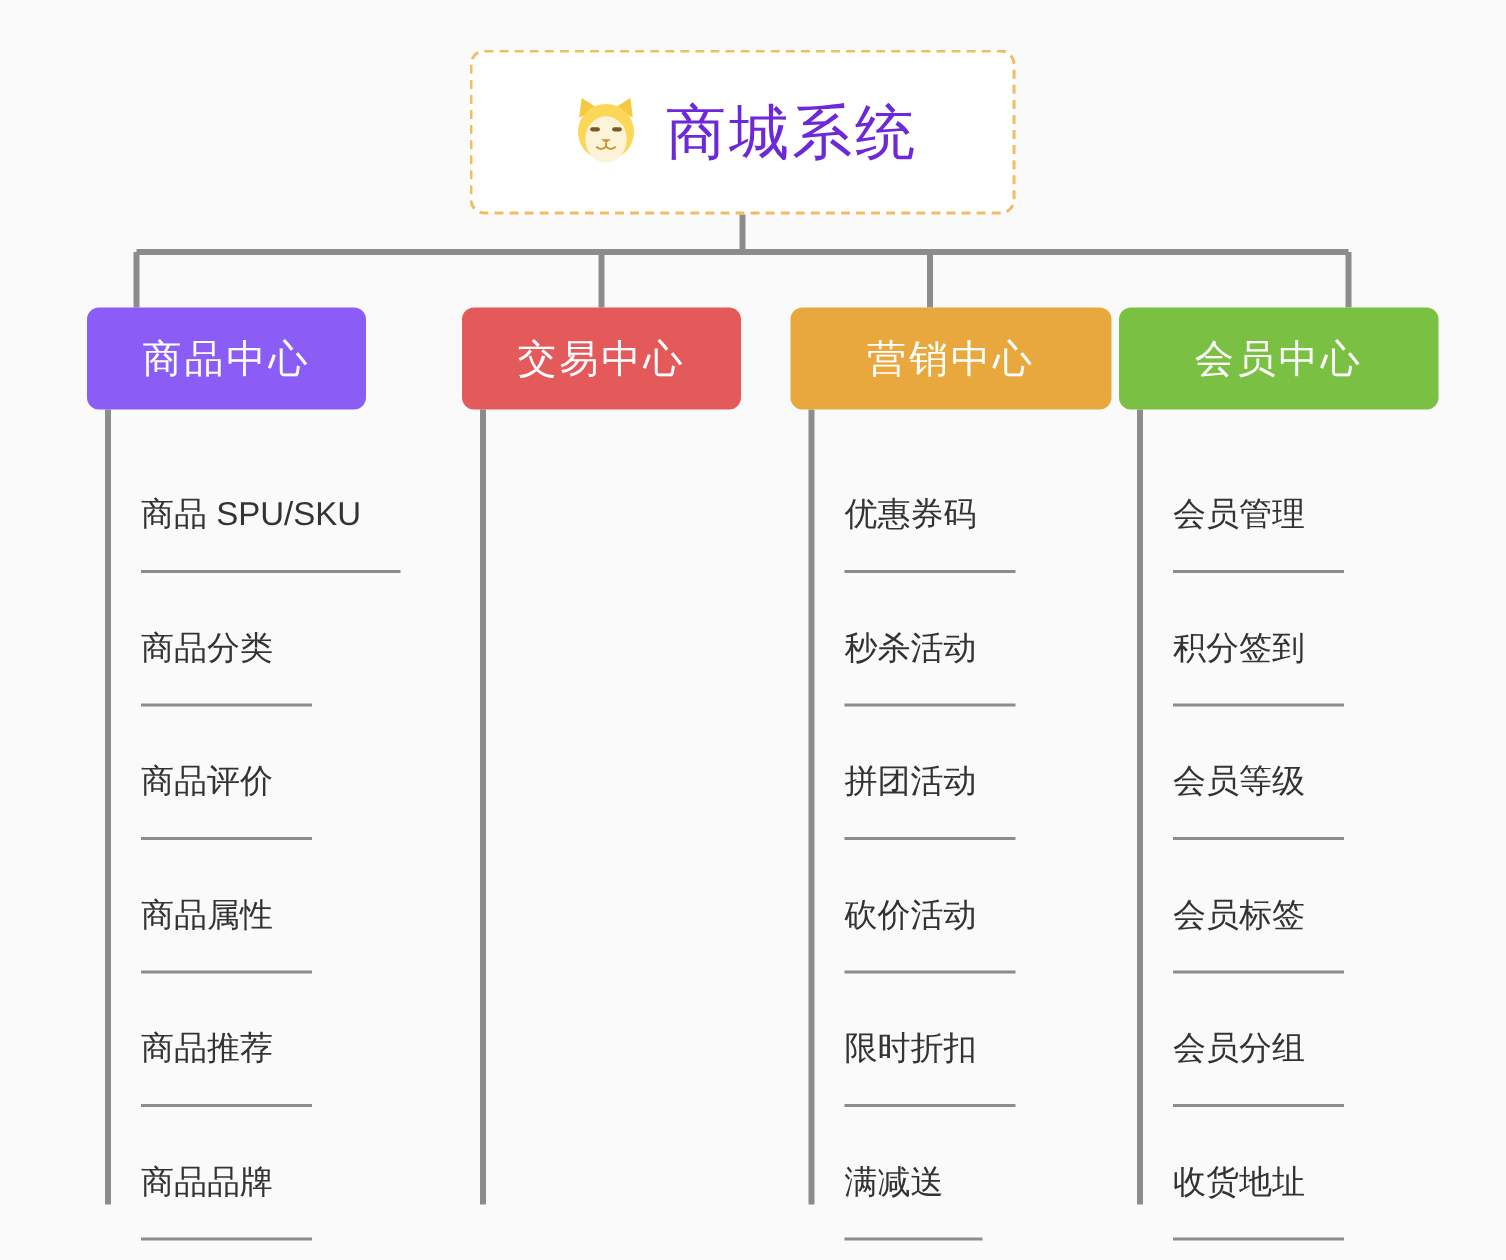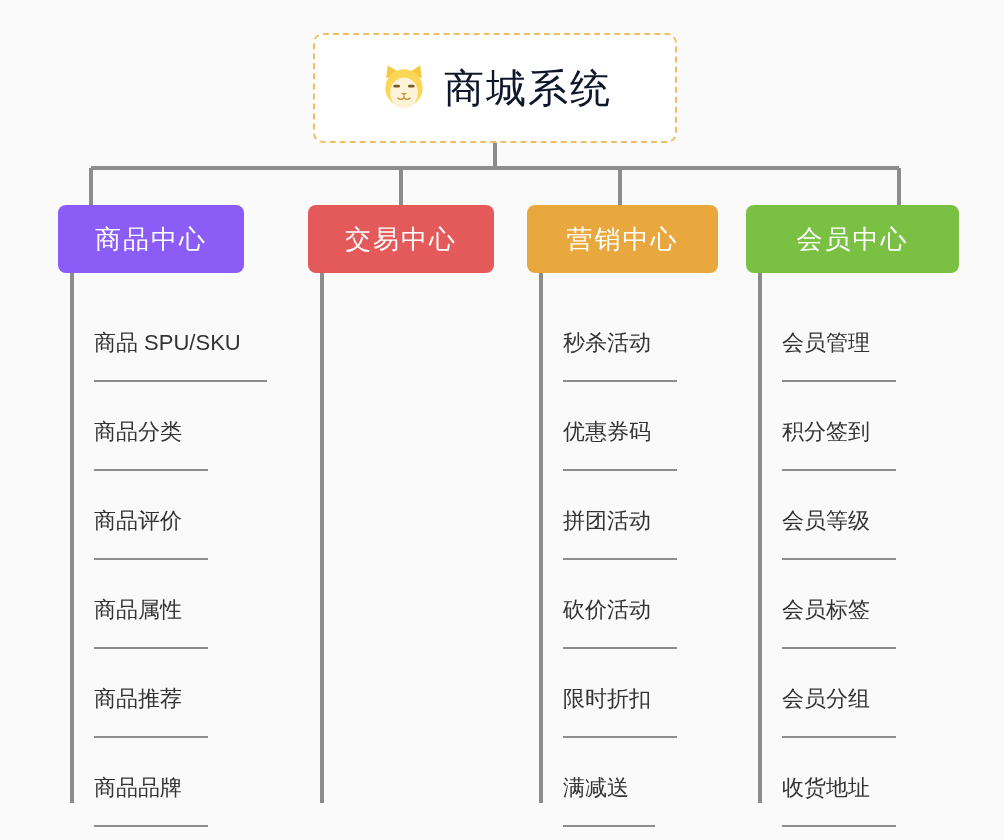--- a/index.html
+++ b/index.html
@@ -57,7 +57,7 @@
   }
   .root-title {
     font-size: 40px;
-    color: #0f172a;
+    color: #6d28d9;
     letter-spacing: 2px;
     white-space: nowrap;
   }

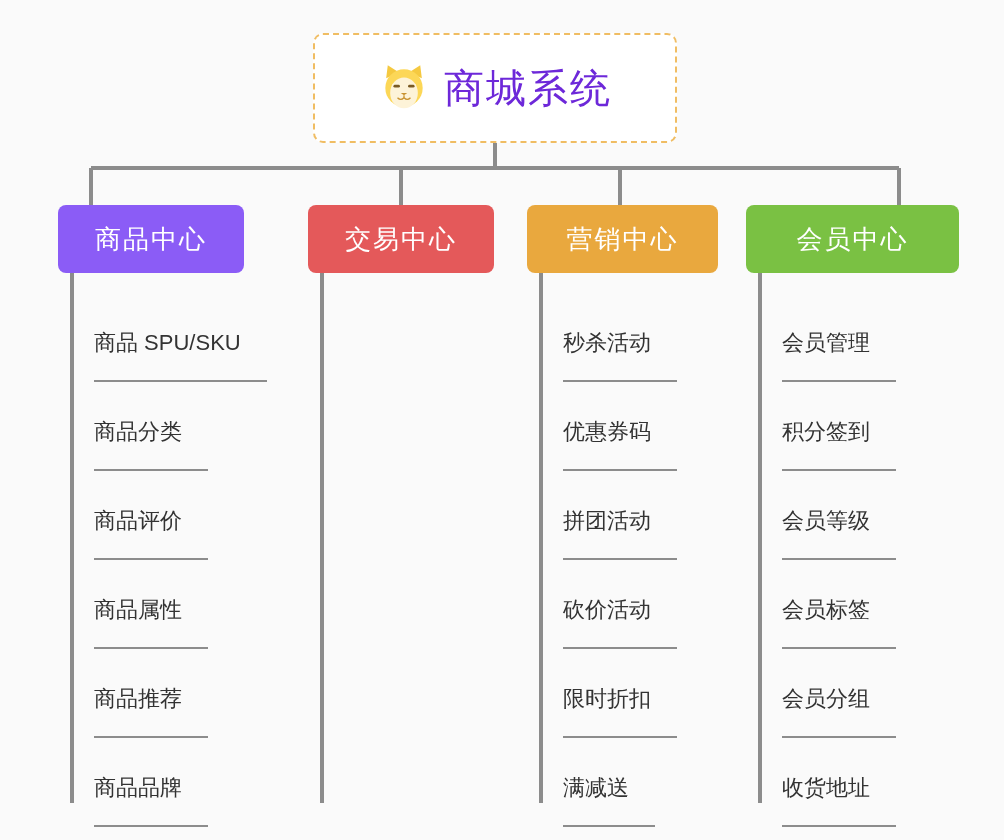--- a/index.html
+++ b/index.html
@@ -175,7 +175,7 @@
         <div class="cat-box" style="background: rgb(228, 89, 90); width: 186px;">交易中心</div>
       </div>
       <div class="column" style="left: 527px; width: 186px;">
-        <div class="cat-box" style="background: rgb(233, 168, 62); width: 191px;">营销中心</div>
+        <div class="cat-box" style="background: rgb(233, 168, 62); width: 214px;">营销中心</div>
         <div class="leaf-list">
           <div class="leaf-item">
             <span class="leaf-label">秒杀活动</span>

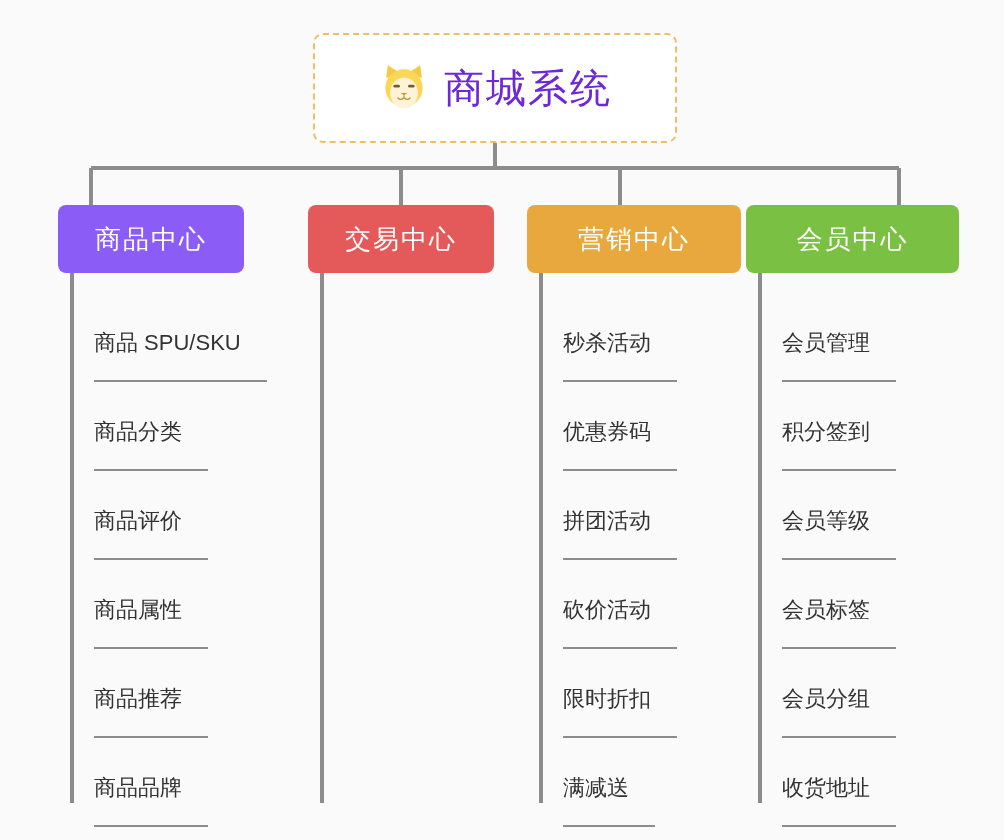--- a/index.html
+++ b/index.html
@@ -178,10 +178,10 @@
         <div class="cat-box" style="background: rgb(233, 168, 62); width: 214px;">营销中心</div>
         <div class="leaf-list">
           <div class="leaf-item">
+            <span class="leaf-label">优惠券码</span>
+          </div>
+          <div class="leaf-item">
             <span class="leaf-label">秒杀活动</span>
-          </div>
-          <div class="leaf-item">
-            <span class="leaf-label">优惠券码</span>
           </div>
           <div class="leaf-item">
             <span class="leaf-label">拼团活动</span>

